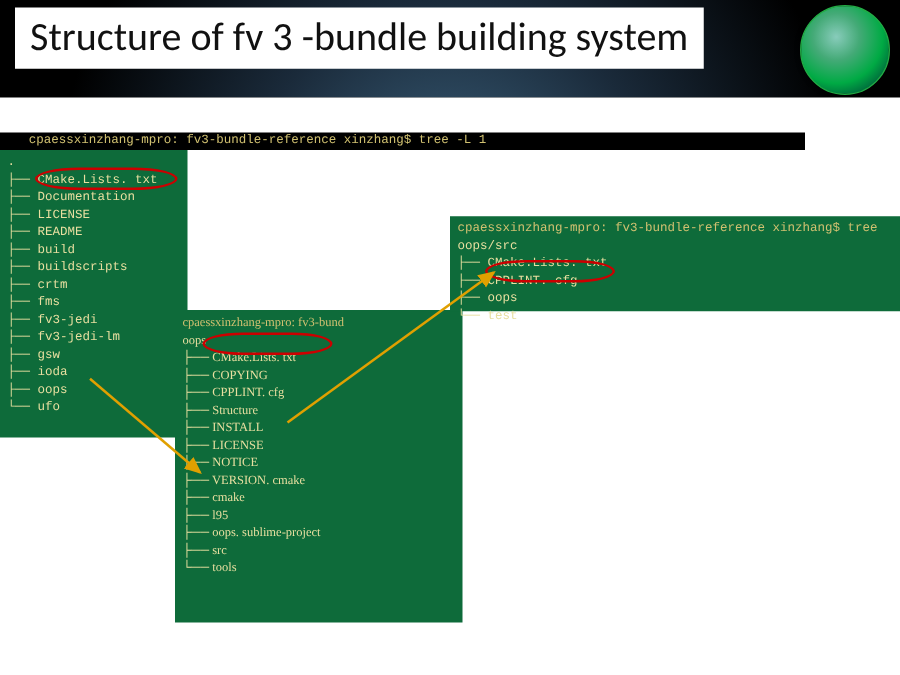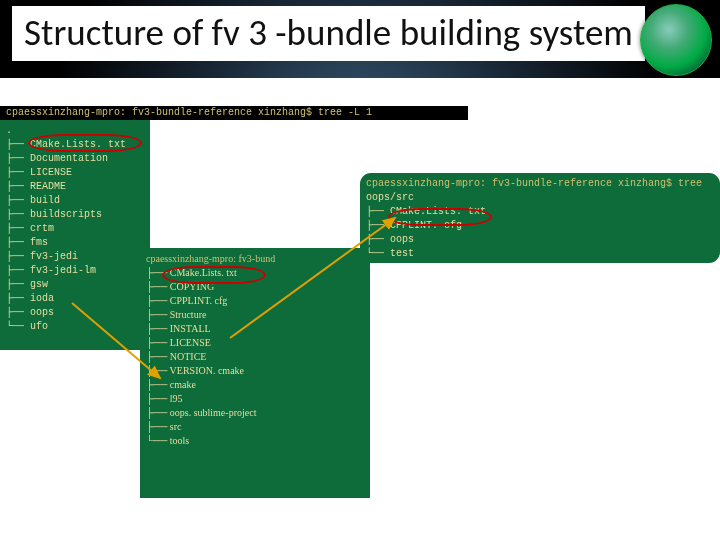--- a/index.html
+++ b/index.html
@@ -24,7 +24,7 @@
     left: 12px;
     background: #fff;
     color: #111;
-    font-size: 37px;
+    font-size: 32px;
     font-weight: 400;
     padding: 4px 12px 6px 12px;
   }

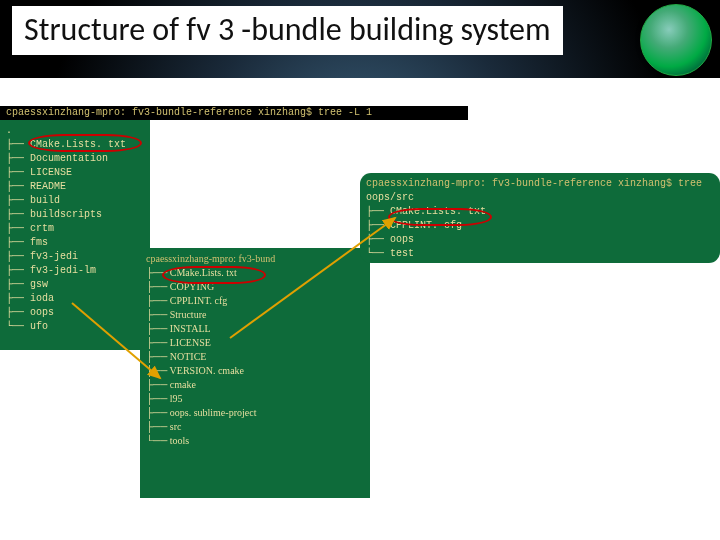--- a/index.html
+++ b/index.html
@@ -60,11 +60,11 @@
   .term-a {
     top: 28px;
     left: 0;
-    width: 468px;
+    width: 644px;
     height: 14px;
     background: #000;
     color: #b0a050;
-    padding: 0 6px;
+    padding: 0 23px;
   }
   .term-b {
     top: 42px;

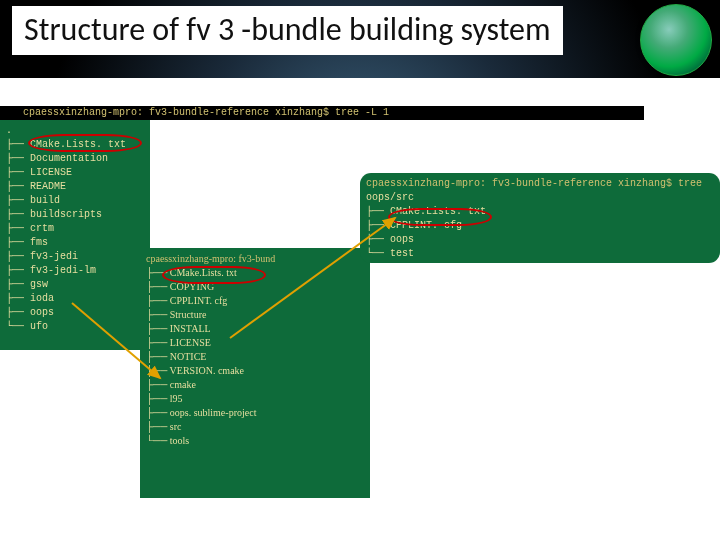--- a/index.html
+++ b/index.html
@@ -83,8 +83,7 @@
     top: 95px;
     left: 360px;
     width: 360px;
-    height: 90px;
-    border-radius: 11px;
+    height: 76px;
   }
   .tree-line {
     white-space: pre;

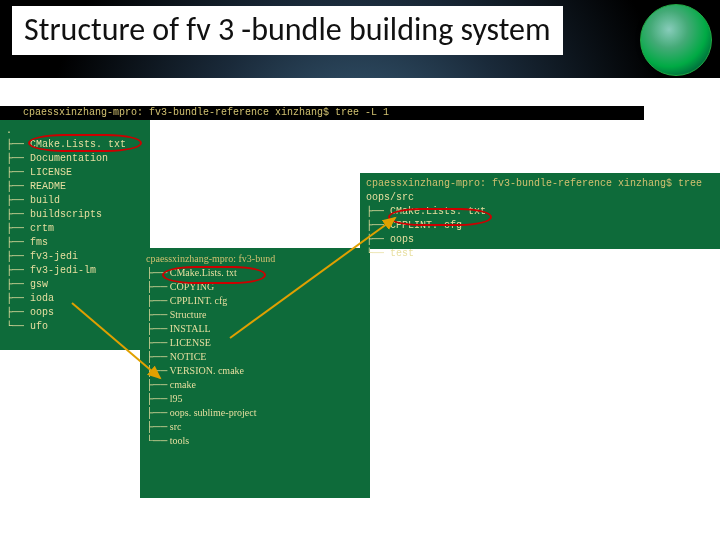--- a/index.html
+++ b/index.html
@@ -147,6 +147,7 @@
 
   <div class="term term-c">
     <div class="prompt">cpaessxinzhang-mpro: fv3-bund</div>
+    <div class="tree-line">oops</div>
     <div id="tree-oops-list">
         <div class="tree-line">├── CMake.Lists. txt</div>
         <div class="tree-line">├── COPYING</div>

